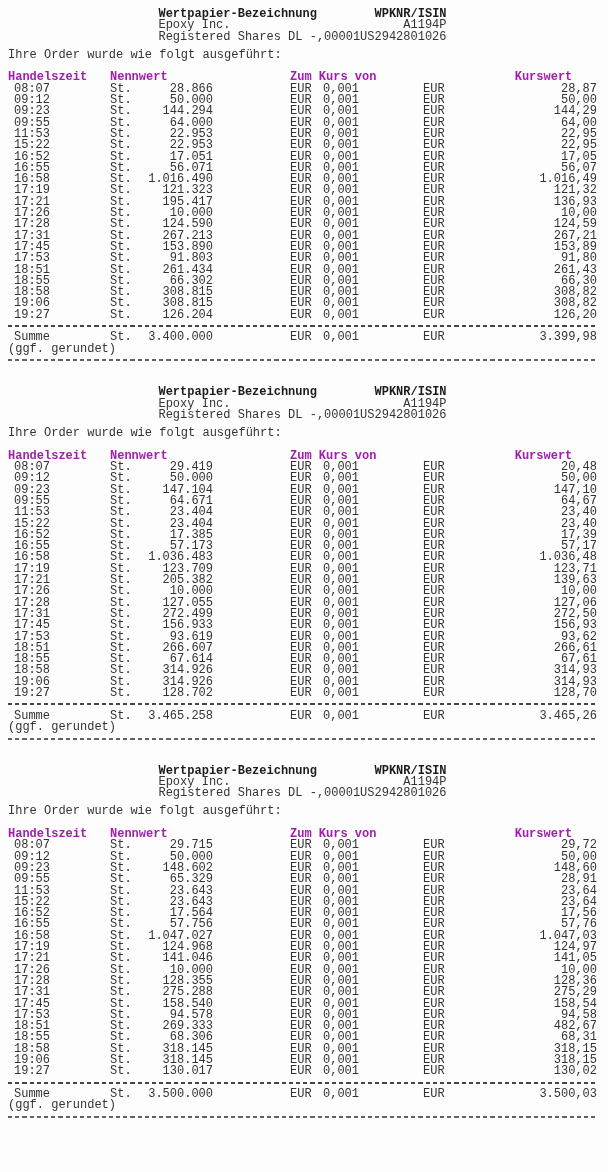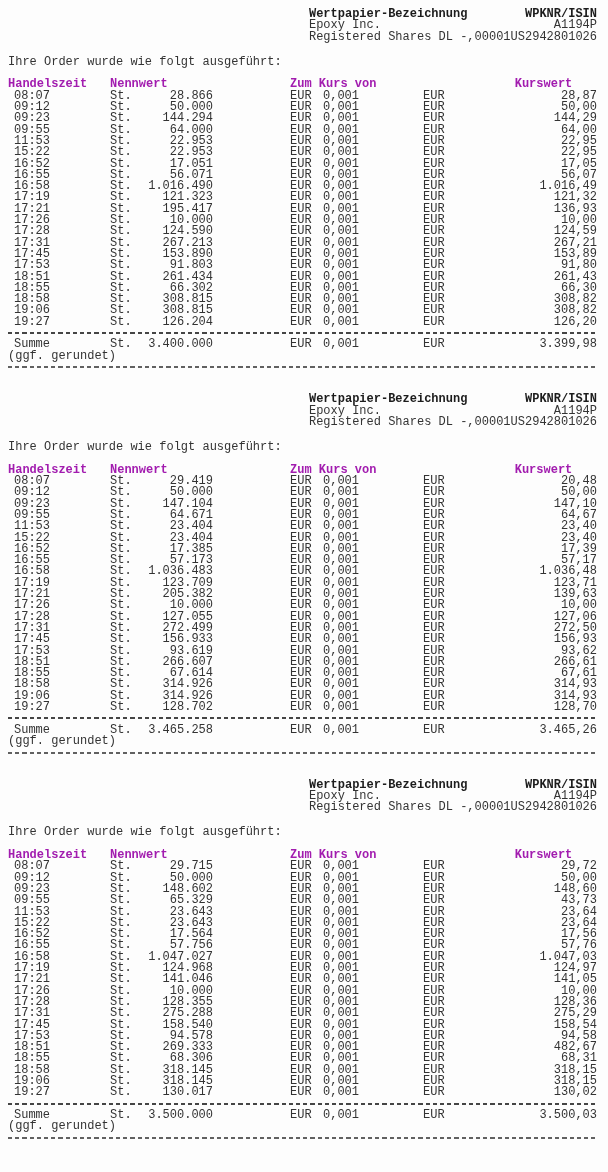--- a/index.html
+++ b/index.html
@@ -27,7 +27,7 @@
   }
   .head {
     display: flex;
-    justify-content: flex-end;
+    justify-content: center;
   }
   .head-right {
     text-align: right;

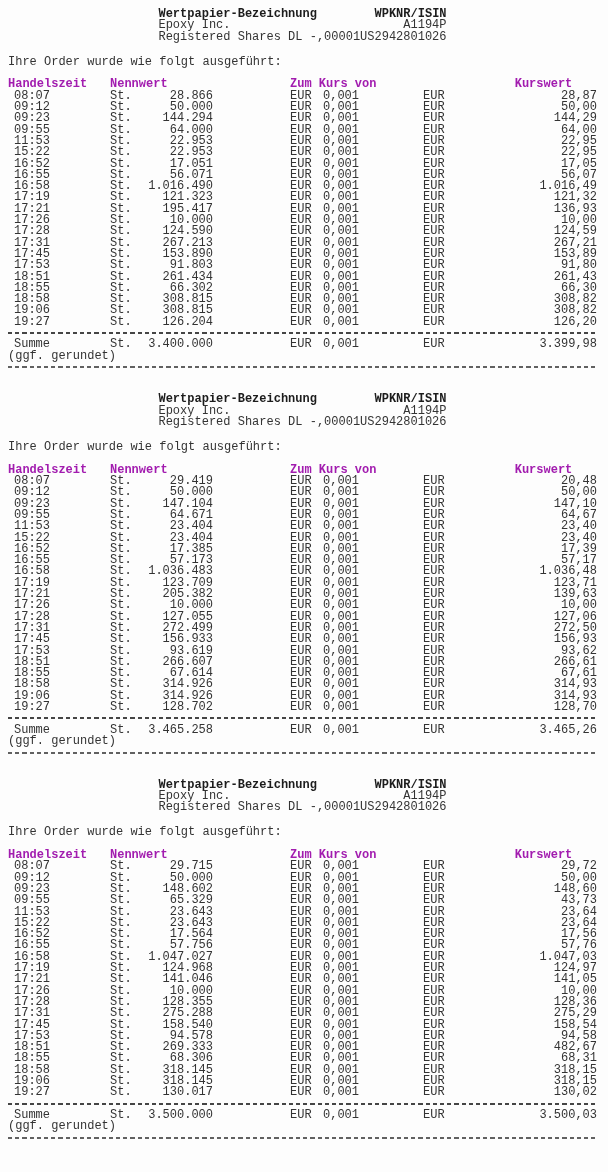--- a/index.html
+++ b/index.html
@@ -33,7 +33,7 @@
     text-align: right;
   }
   .intro {
-    margin-top: 14px;
+    margin-top: 7px;
   }
   .thead {
     margin-top: 11.3px;

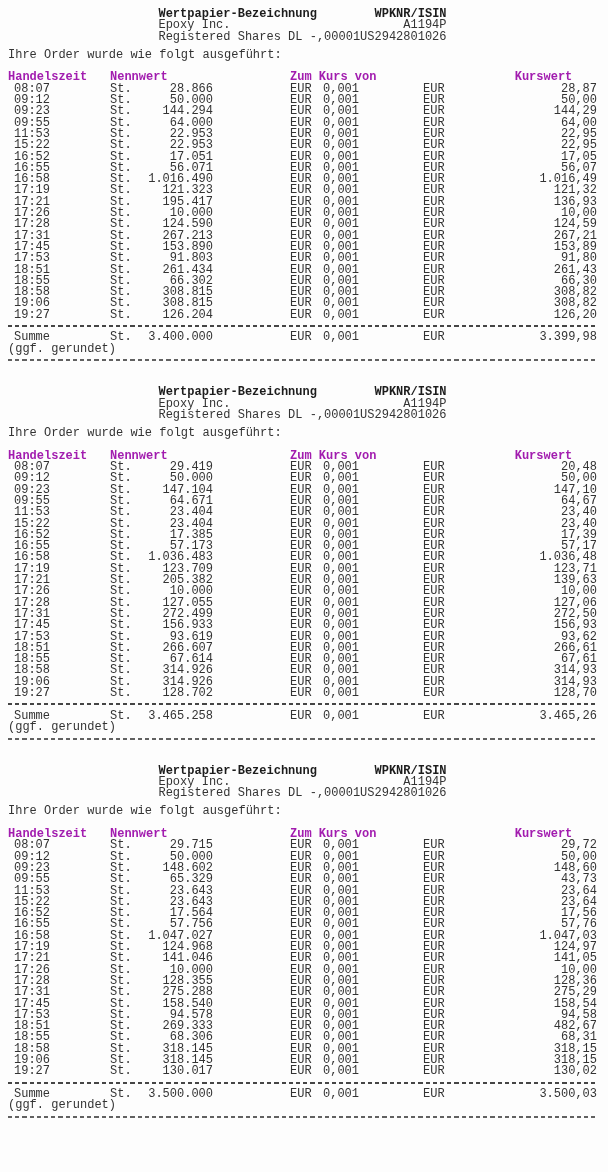--- a/index.html
+++ b/index.html
@@ -667,7 +667,7 @@
           <div>0,001</div>
           <div></div>
           <div>EUR</div>
-          <div class="c-val">43,73</div>
+          <div class="c-val">28,91</div>
         </div>
         <div class="row">
           <div class="c-time">11:53</div>

